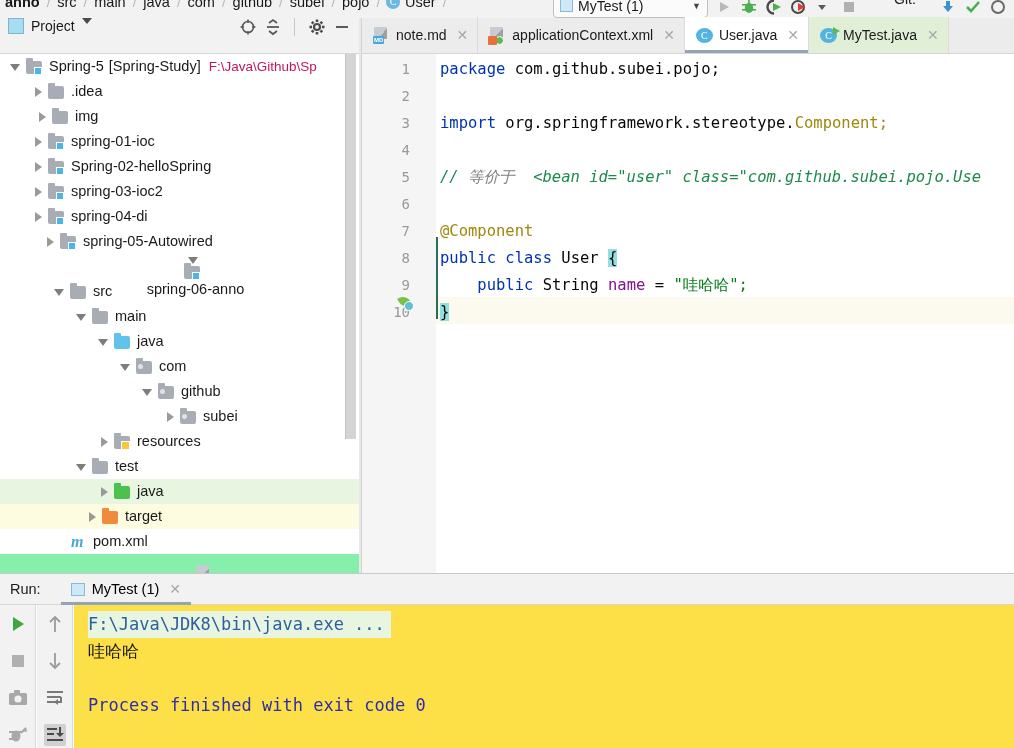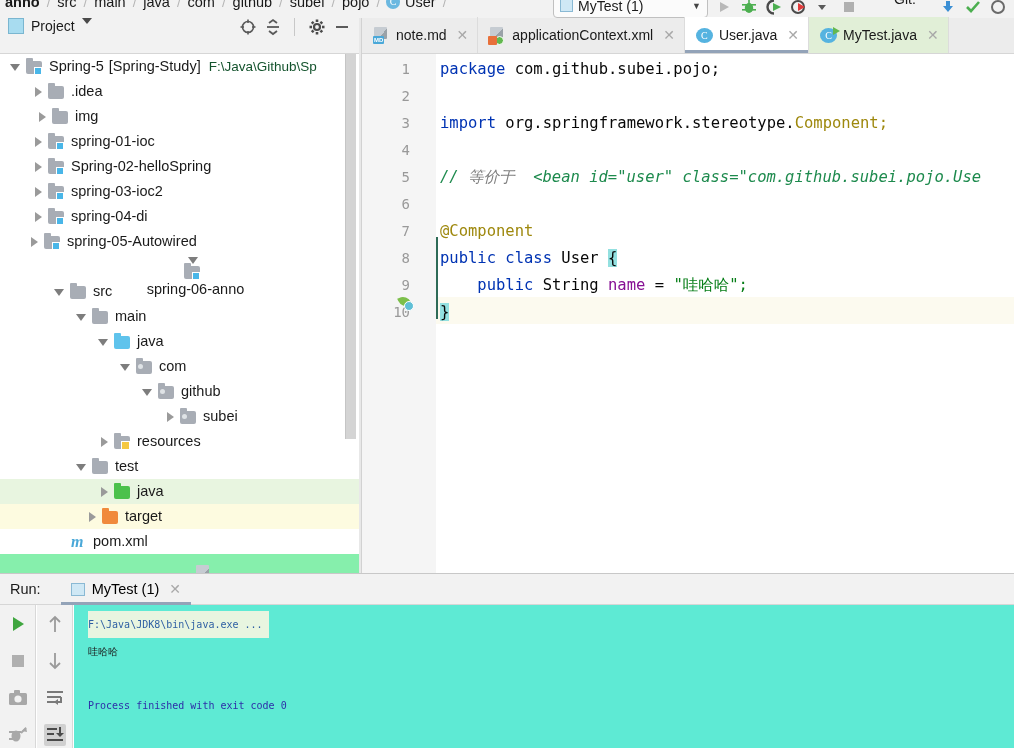--- a/index.html
+++ b/index.html
@@ -101,7 +101,7 @@
   .fico { width: 17px; height: 14px; flex: 0 0 17px; margin-right: 6px; position: relative; }
   .tlabel { line-height: 1; }
   .tlabel.b { font-weight: normal; }
-  .tpath { color: #14532d; margin-left: 8px; font-size: 13.5px; }
+  .tpath { color: #be185d; margin-left: 8px; font-size: 13.5px; }
 
   
   .f-gray, .f-blue, .f-green, .f-orange, .f-mod, .f-res, .f-pkg {

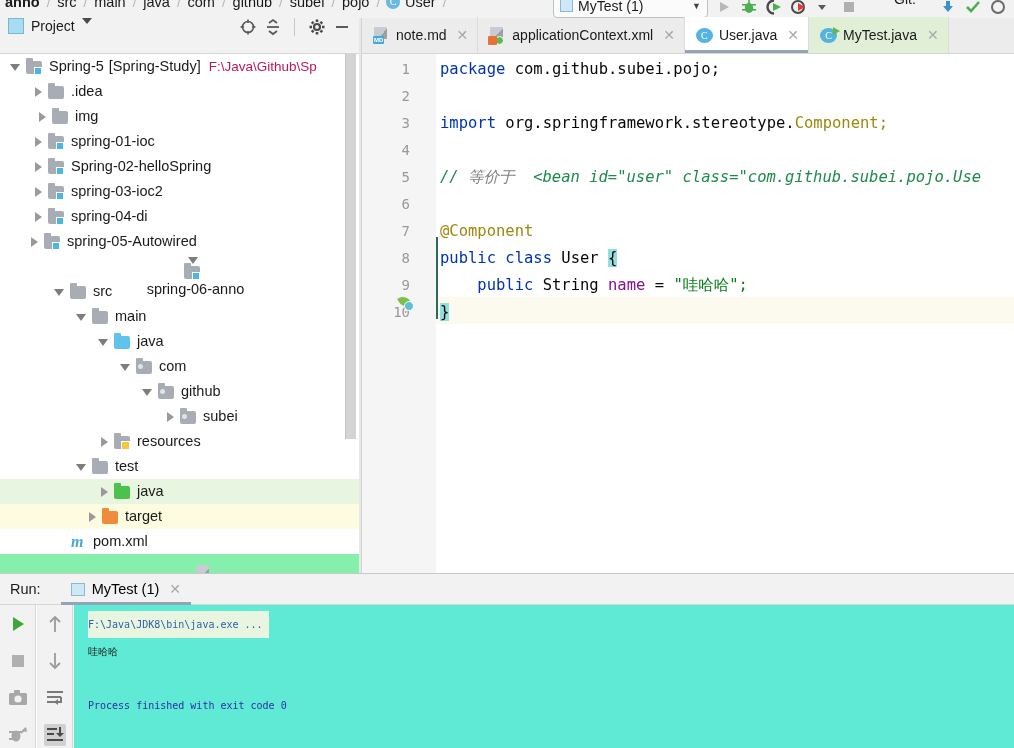--- a/index.html
+++ b/index.html
@@ -521,7 +521,7 @@
         </span>
         <span class="tlabel b">spring-04-di</span>
       </div>
-      <div class="trow" style="padding-left: 28px; align-items: center;">
+      <div class="trow" style="padding-left: 44px; align-items: center;">
         <span class="arrow r"></span>
         <span class="fico">
           <span class="f-mod"></span>

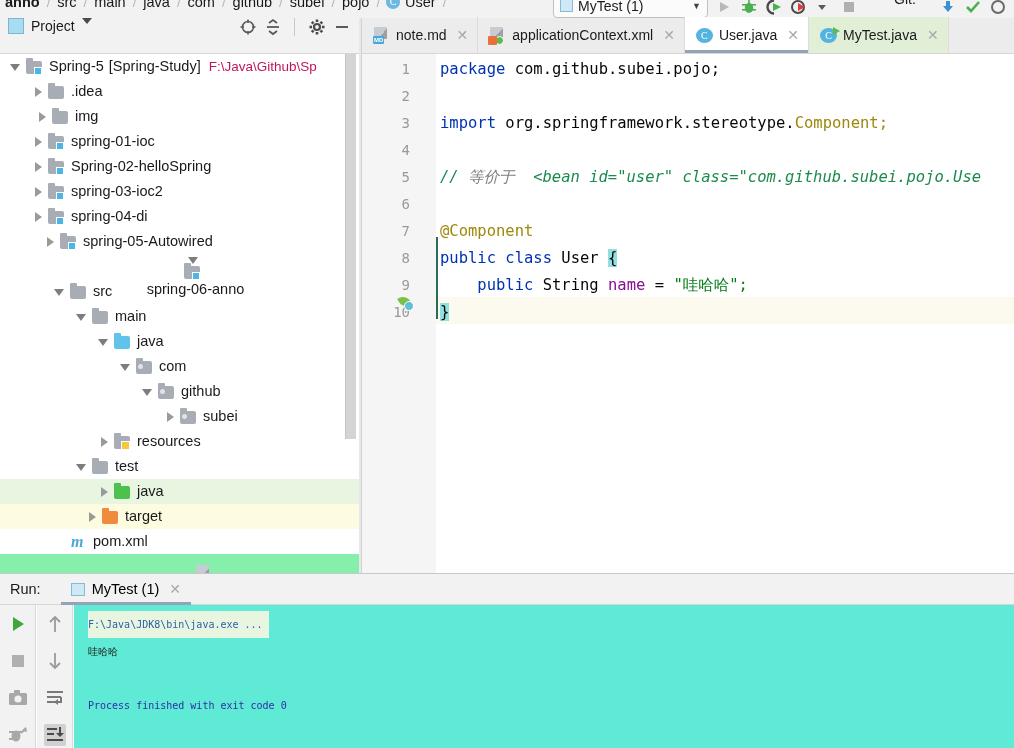--- a/index.html
+++ b/index.html
@@ -326,8 +326,8 @@
   .sideicon.boxed { background: #d0d0d0; border-radius: 2px; }
   .console {
     position: absolute; left: 74px; top: 31px; right: 0; height: 144px;
-    background: #5eead4; font-family: "DejaVu Sans Mono", monospace;
-    font-size: 10px; padding: 6px 12px 0 14px;
+    background: #fde047; font-family: "DejaVu Sans Mono", monospace;
+    font-size: 17px; padding: 6px 12px 0 14px;
   }
   .cline { height: 27px; line-height: 27px; white-space: pre; }
   .cline.cmd { color: #2e5fa3; background: #e8f5e0; display: inline-block; padding-right: 6px; }

